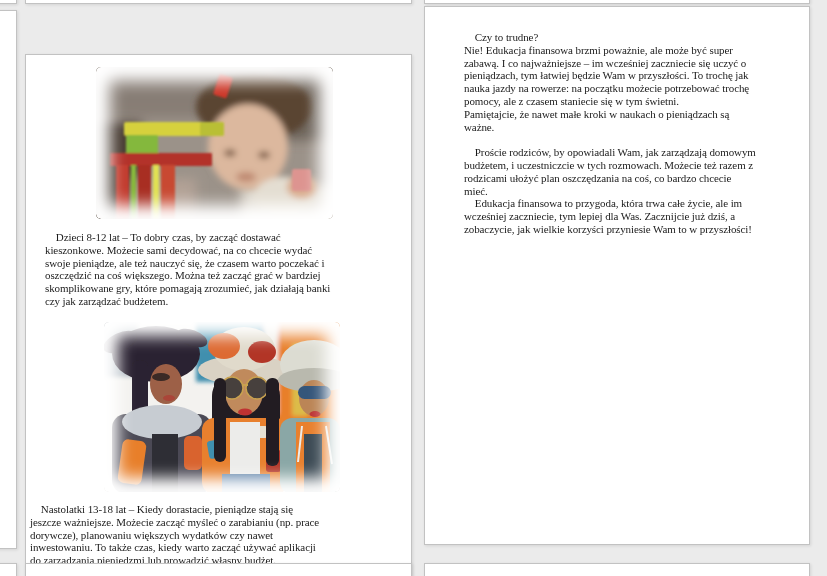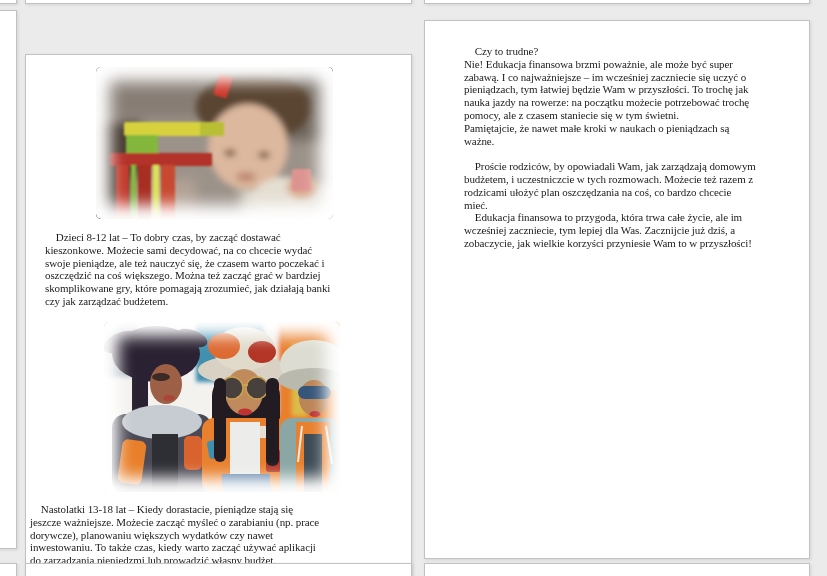--- a/index.html
+++ b/index.html
@@ -180,7 +180,7 @@
 do zarządzania pieniędzmi lub prowadzić własny budżet.</div>
   </div>
 
-  <div class="page" style="left:424px;top:20px;width:386px;height:539px;">
+  <div class="page" style="left:424px;top:6px;width:386px;height:539px;">
     <div class="doc-text" style="left:39px;top:24px;width:340px;">  Czy to trudne?
 Nie! Edukacja finansowa brzmi poważnie, ale może być super
 zabawą. I co najważniejsze – im wcześniej zaczniecie się uczyć o

